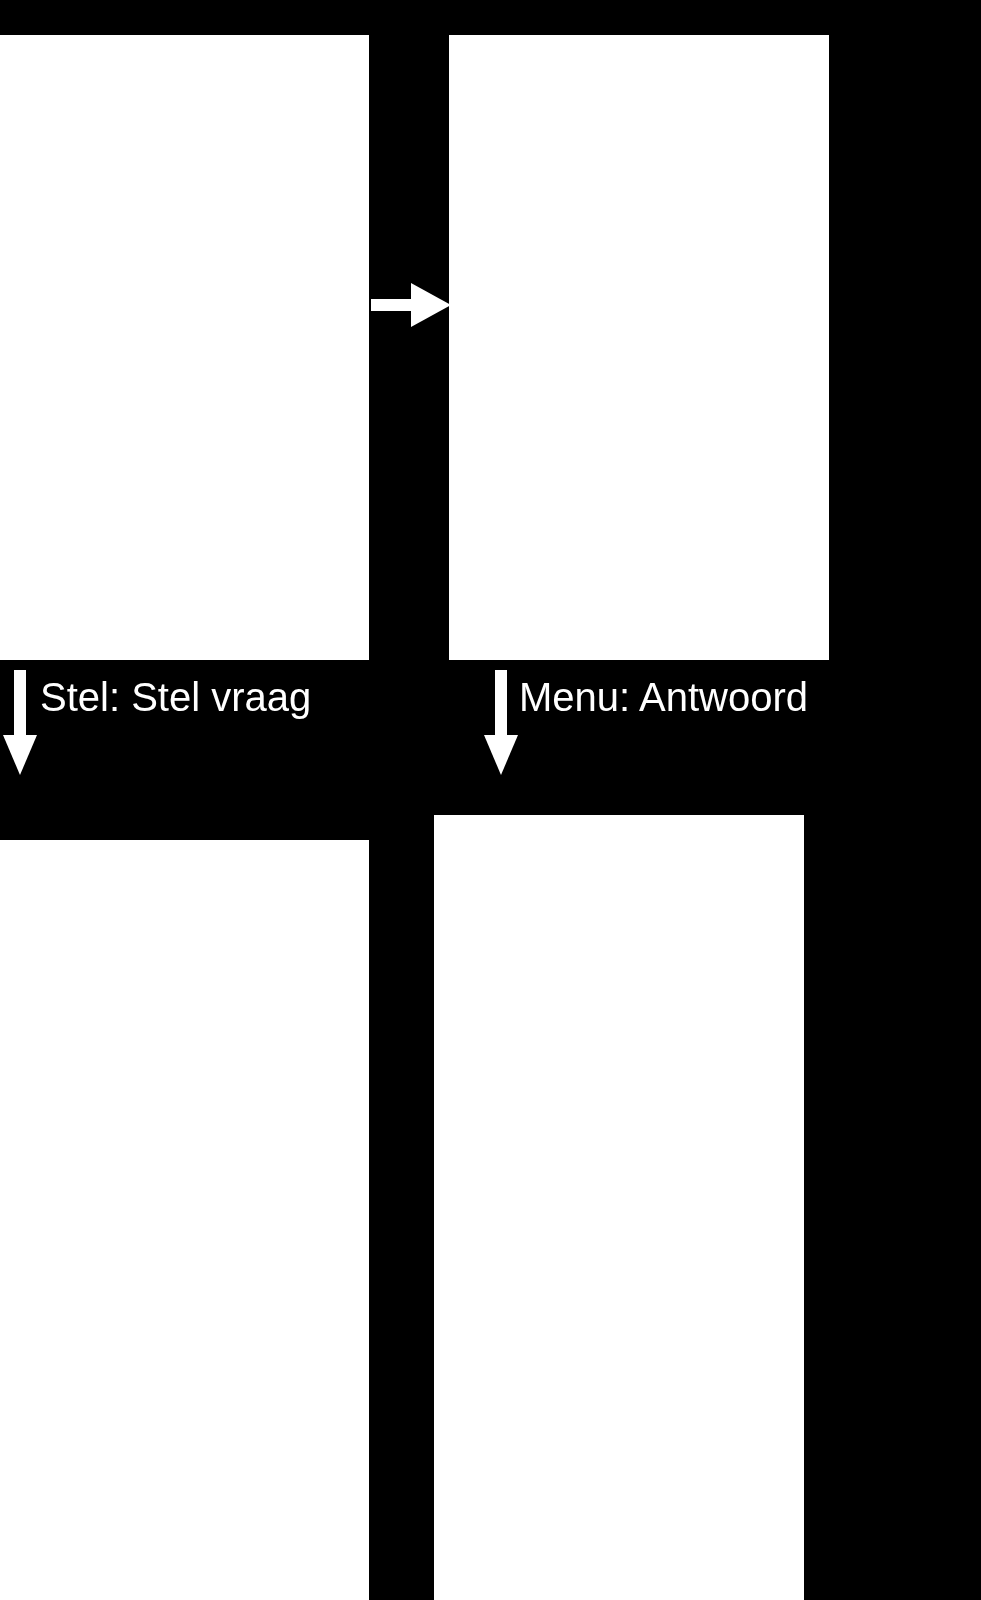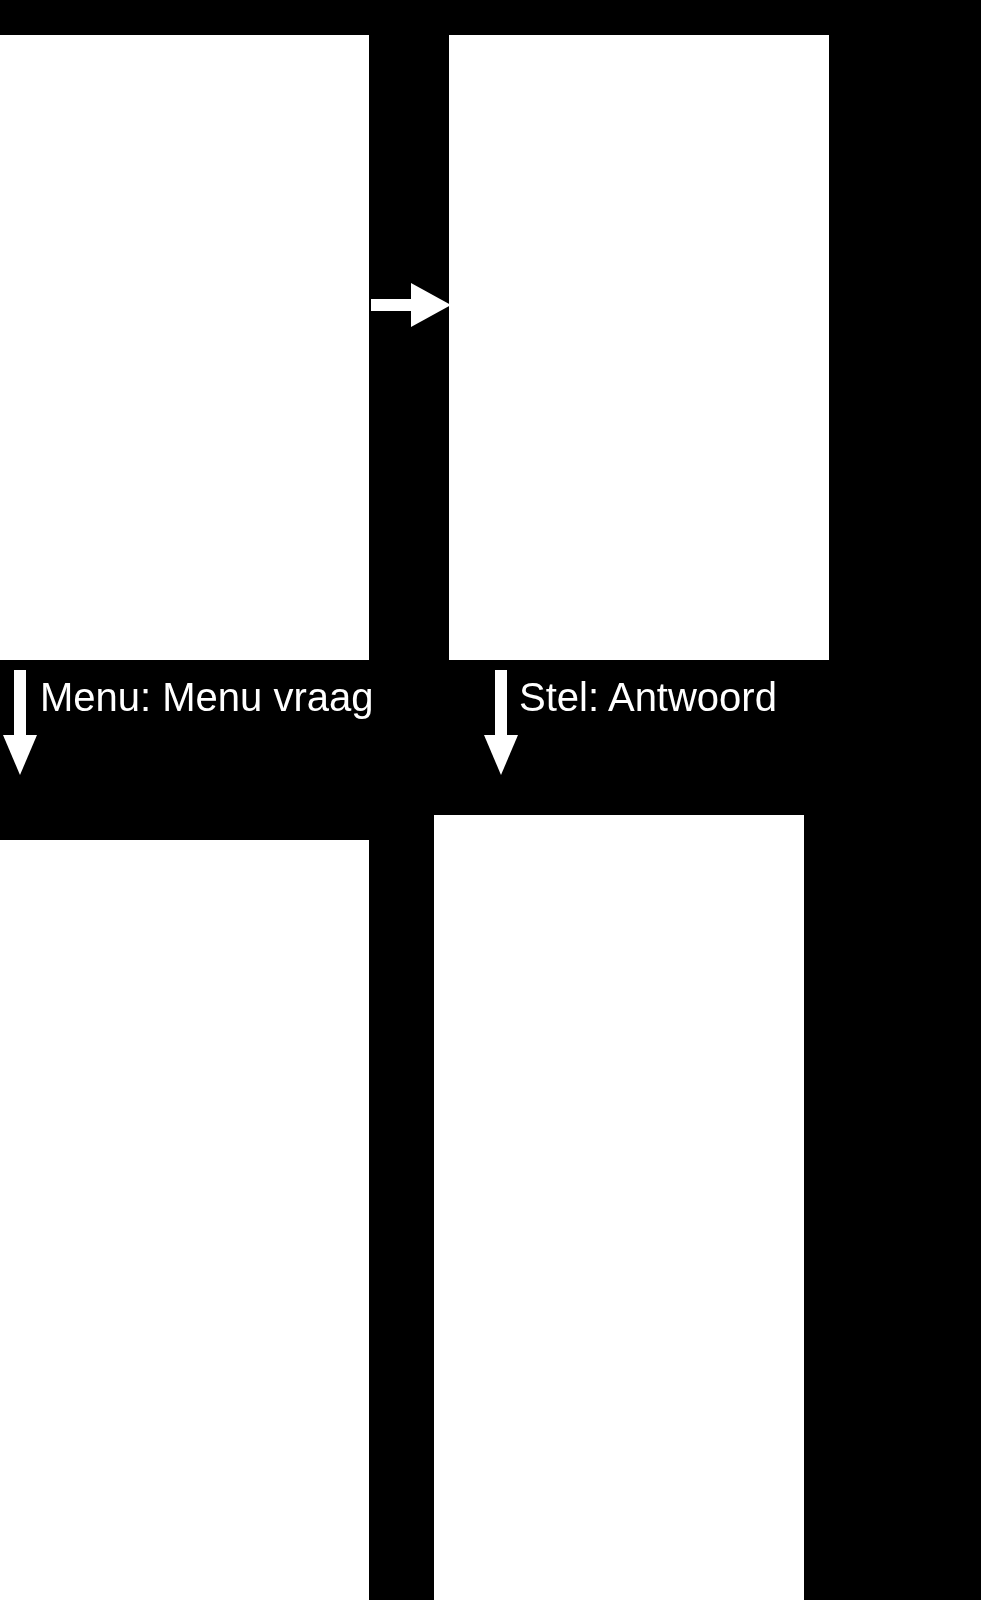--- a/index.html
+++ b/index.html
@@ -96,7 +96,7 @@
   <polygon points="0,65 34,65 17,105" fill="#fff"></polygon>
 </svg>
 
-<div class="label label-left">Menu: Menu vraag</div>
+<div class="label label-left">Stel: Stel vraag</div>
 <div class="label label-right">Stel: Antwoord</div>
 
 </body></html>

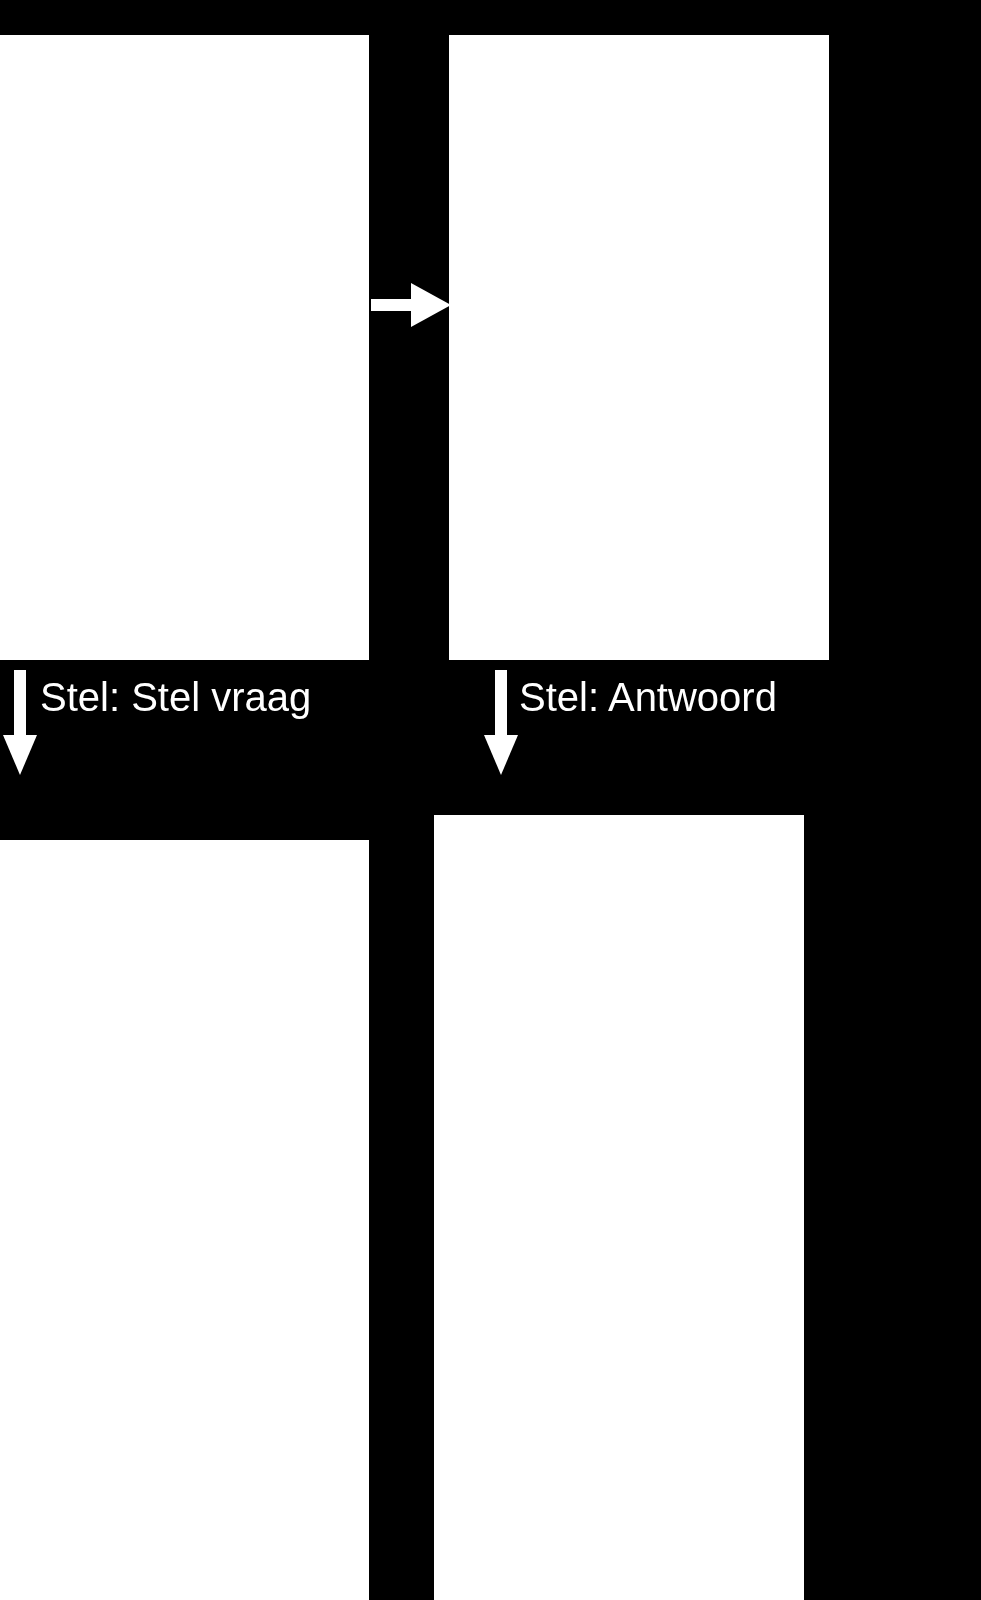--- a/index.html
+++ b/index.html
@@ -97,6 +97,6 @@
 </svg>
 
 <div class="label label-left">Stel: Stel vraag</div>
-<div class="label label-right">Stel: Antwoord</div>
+<div class="label label-right">Menu: Antwoord</div>
 
 </body></html>

